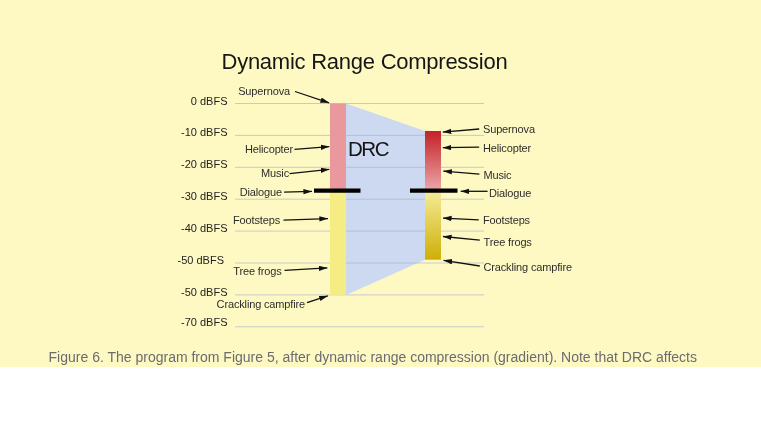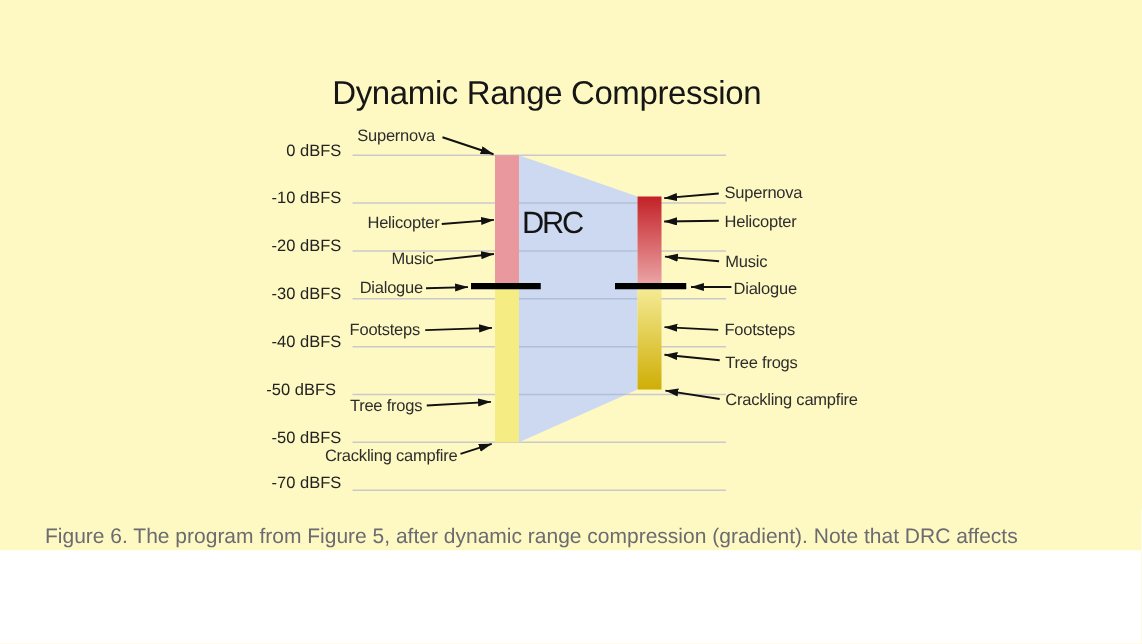--- a/index.html
+++ b/index.html
@@ -60,7 +60,7 @@
     left: 30px;
     top: 346px;
     width: 667px;
-    text-align: left;
+    text-align: right;
     font-size: 14px;
     line-height: 22px;
     color: #6b6b70;

